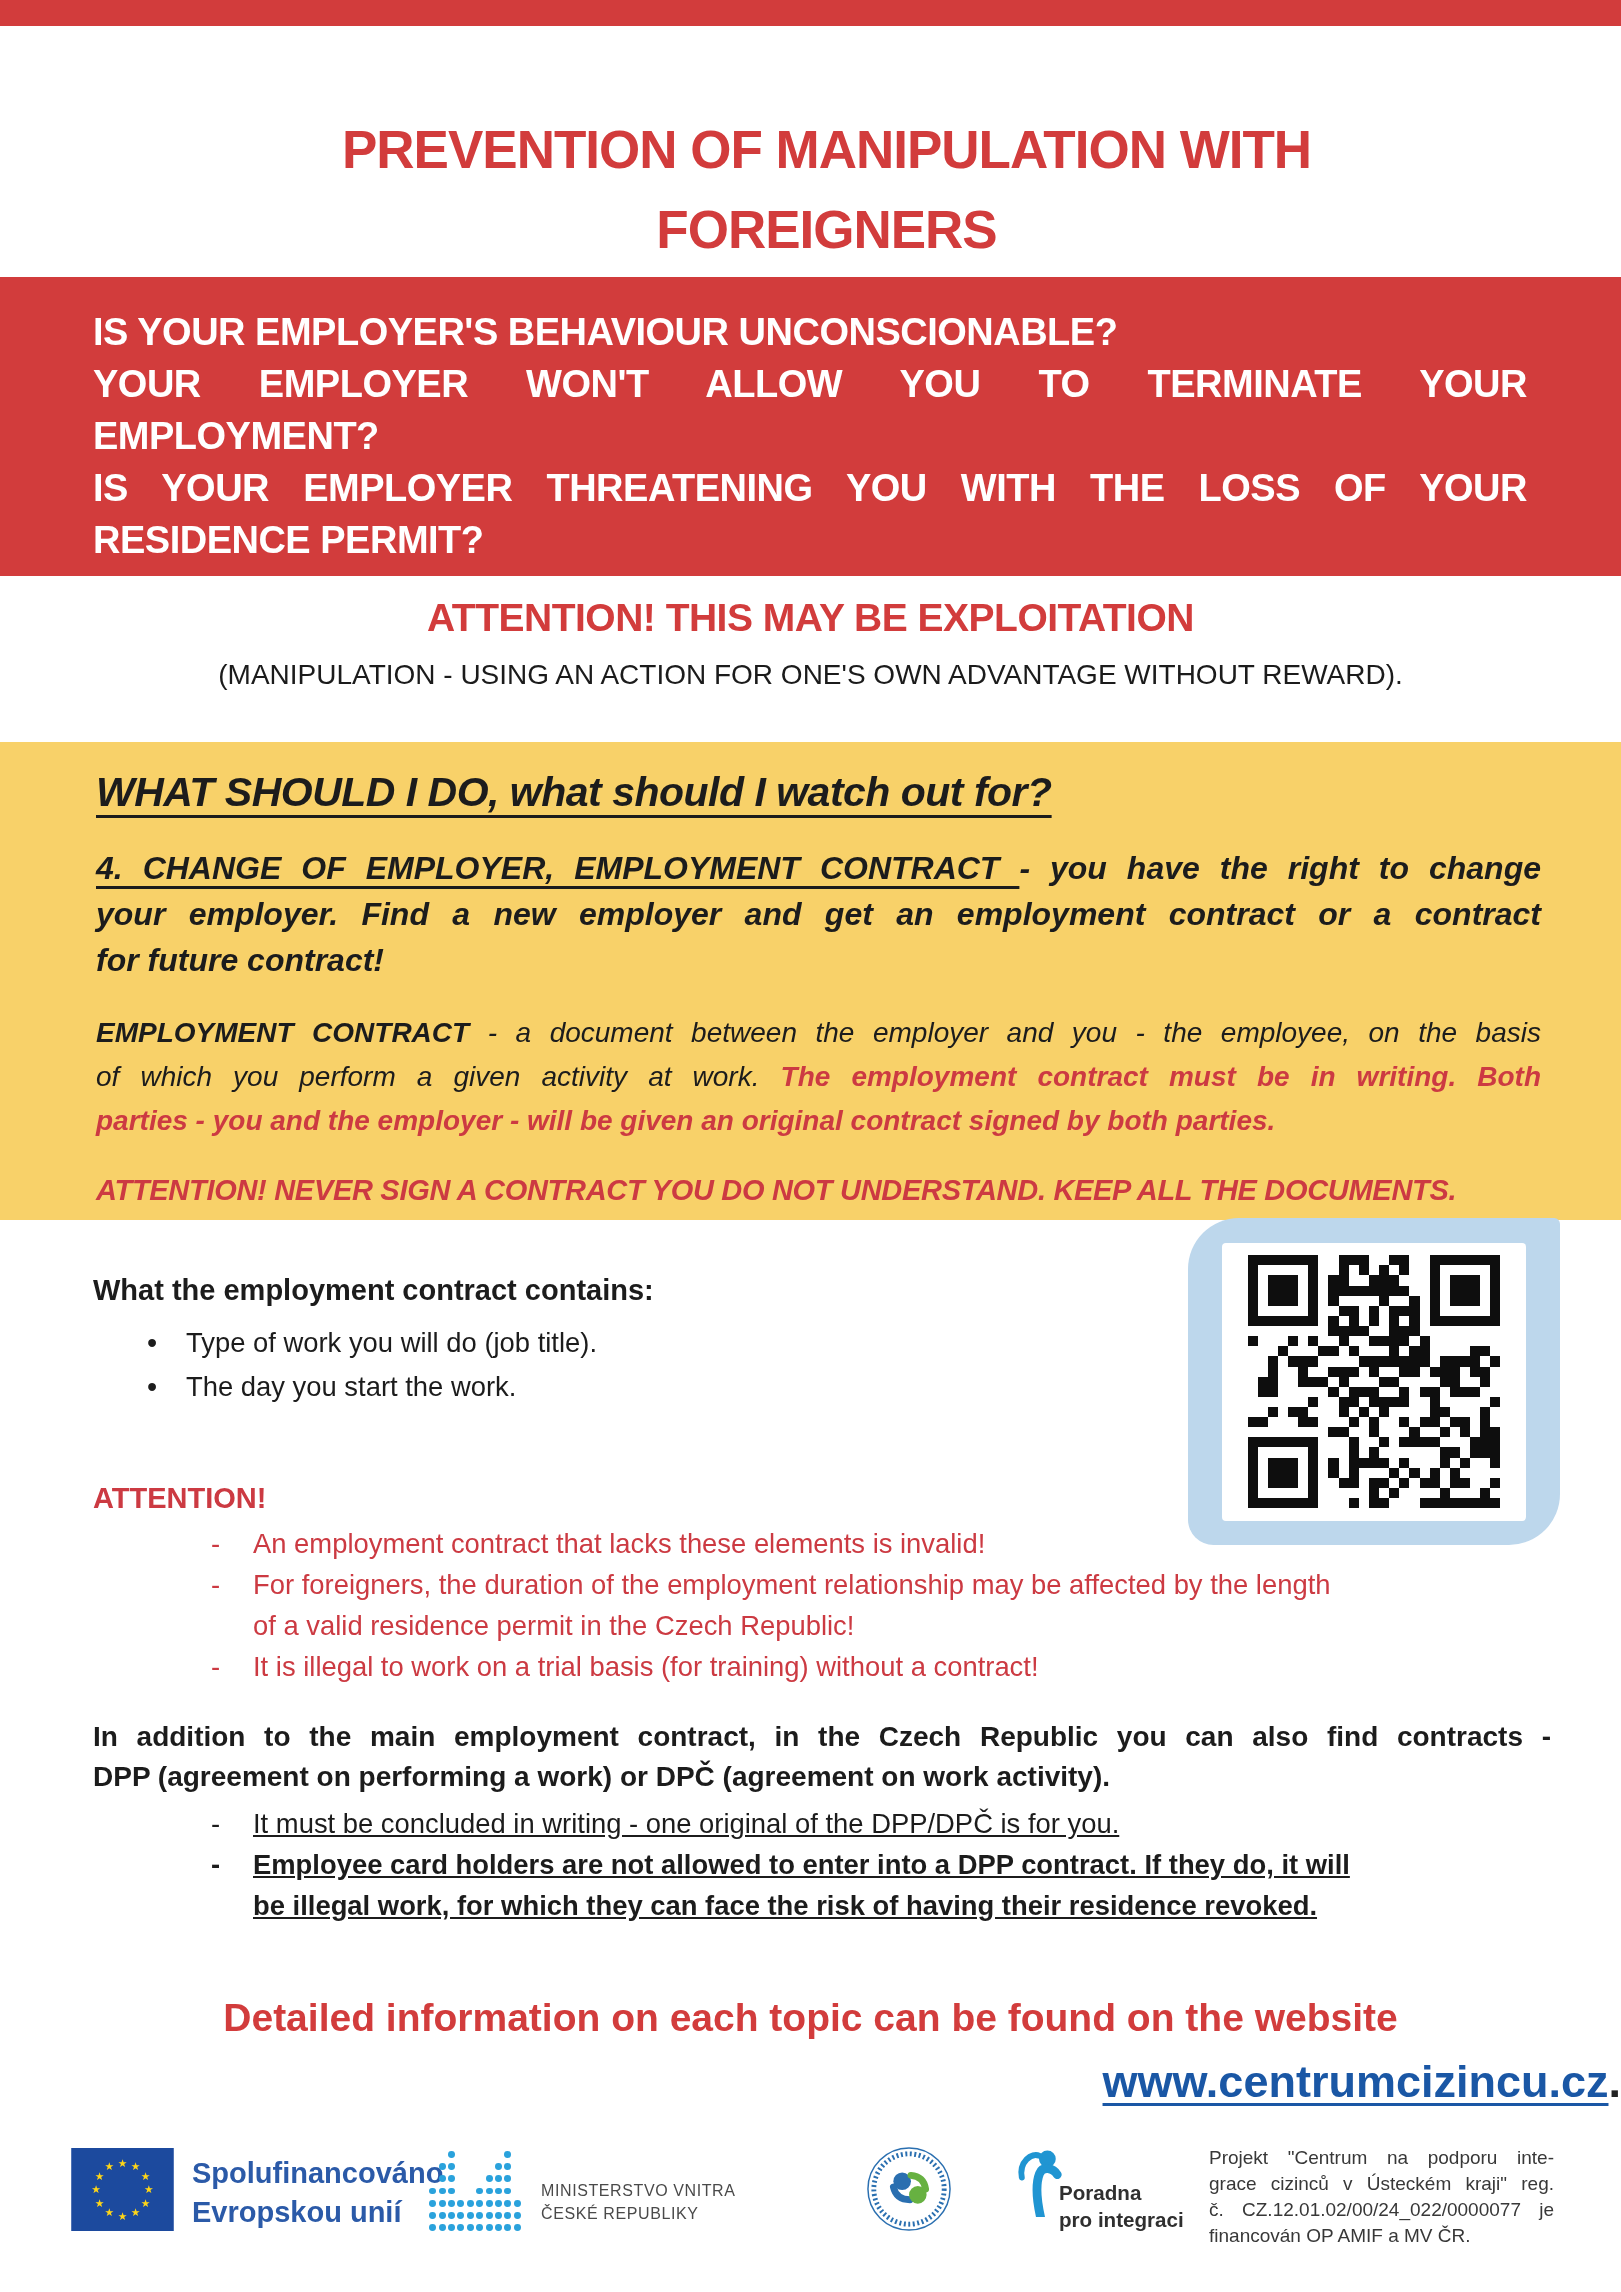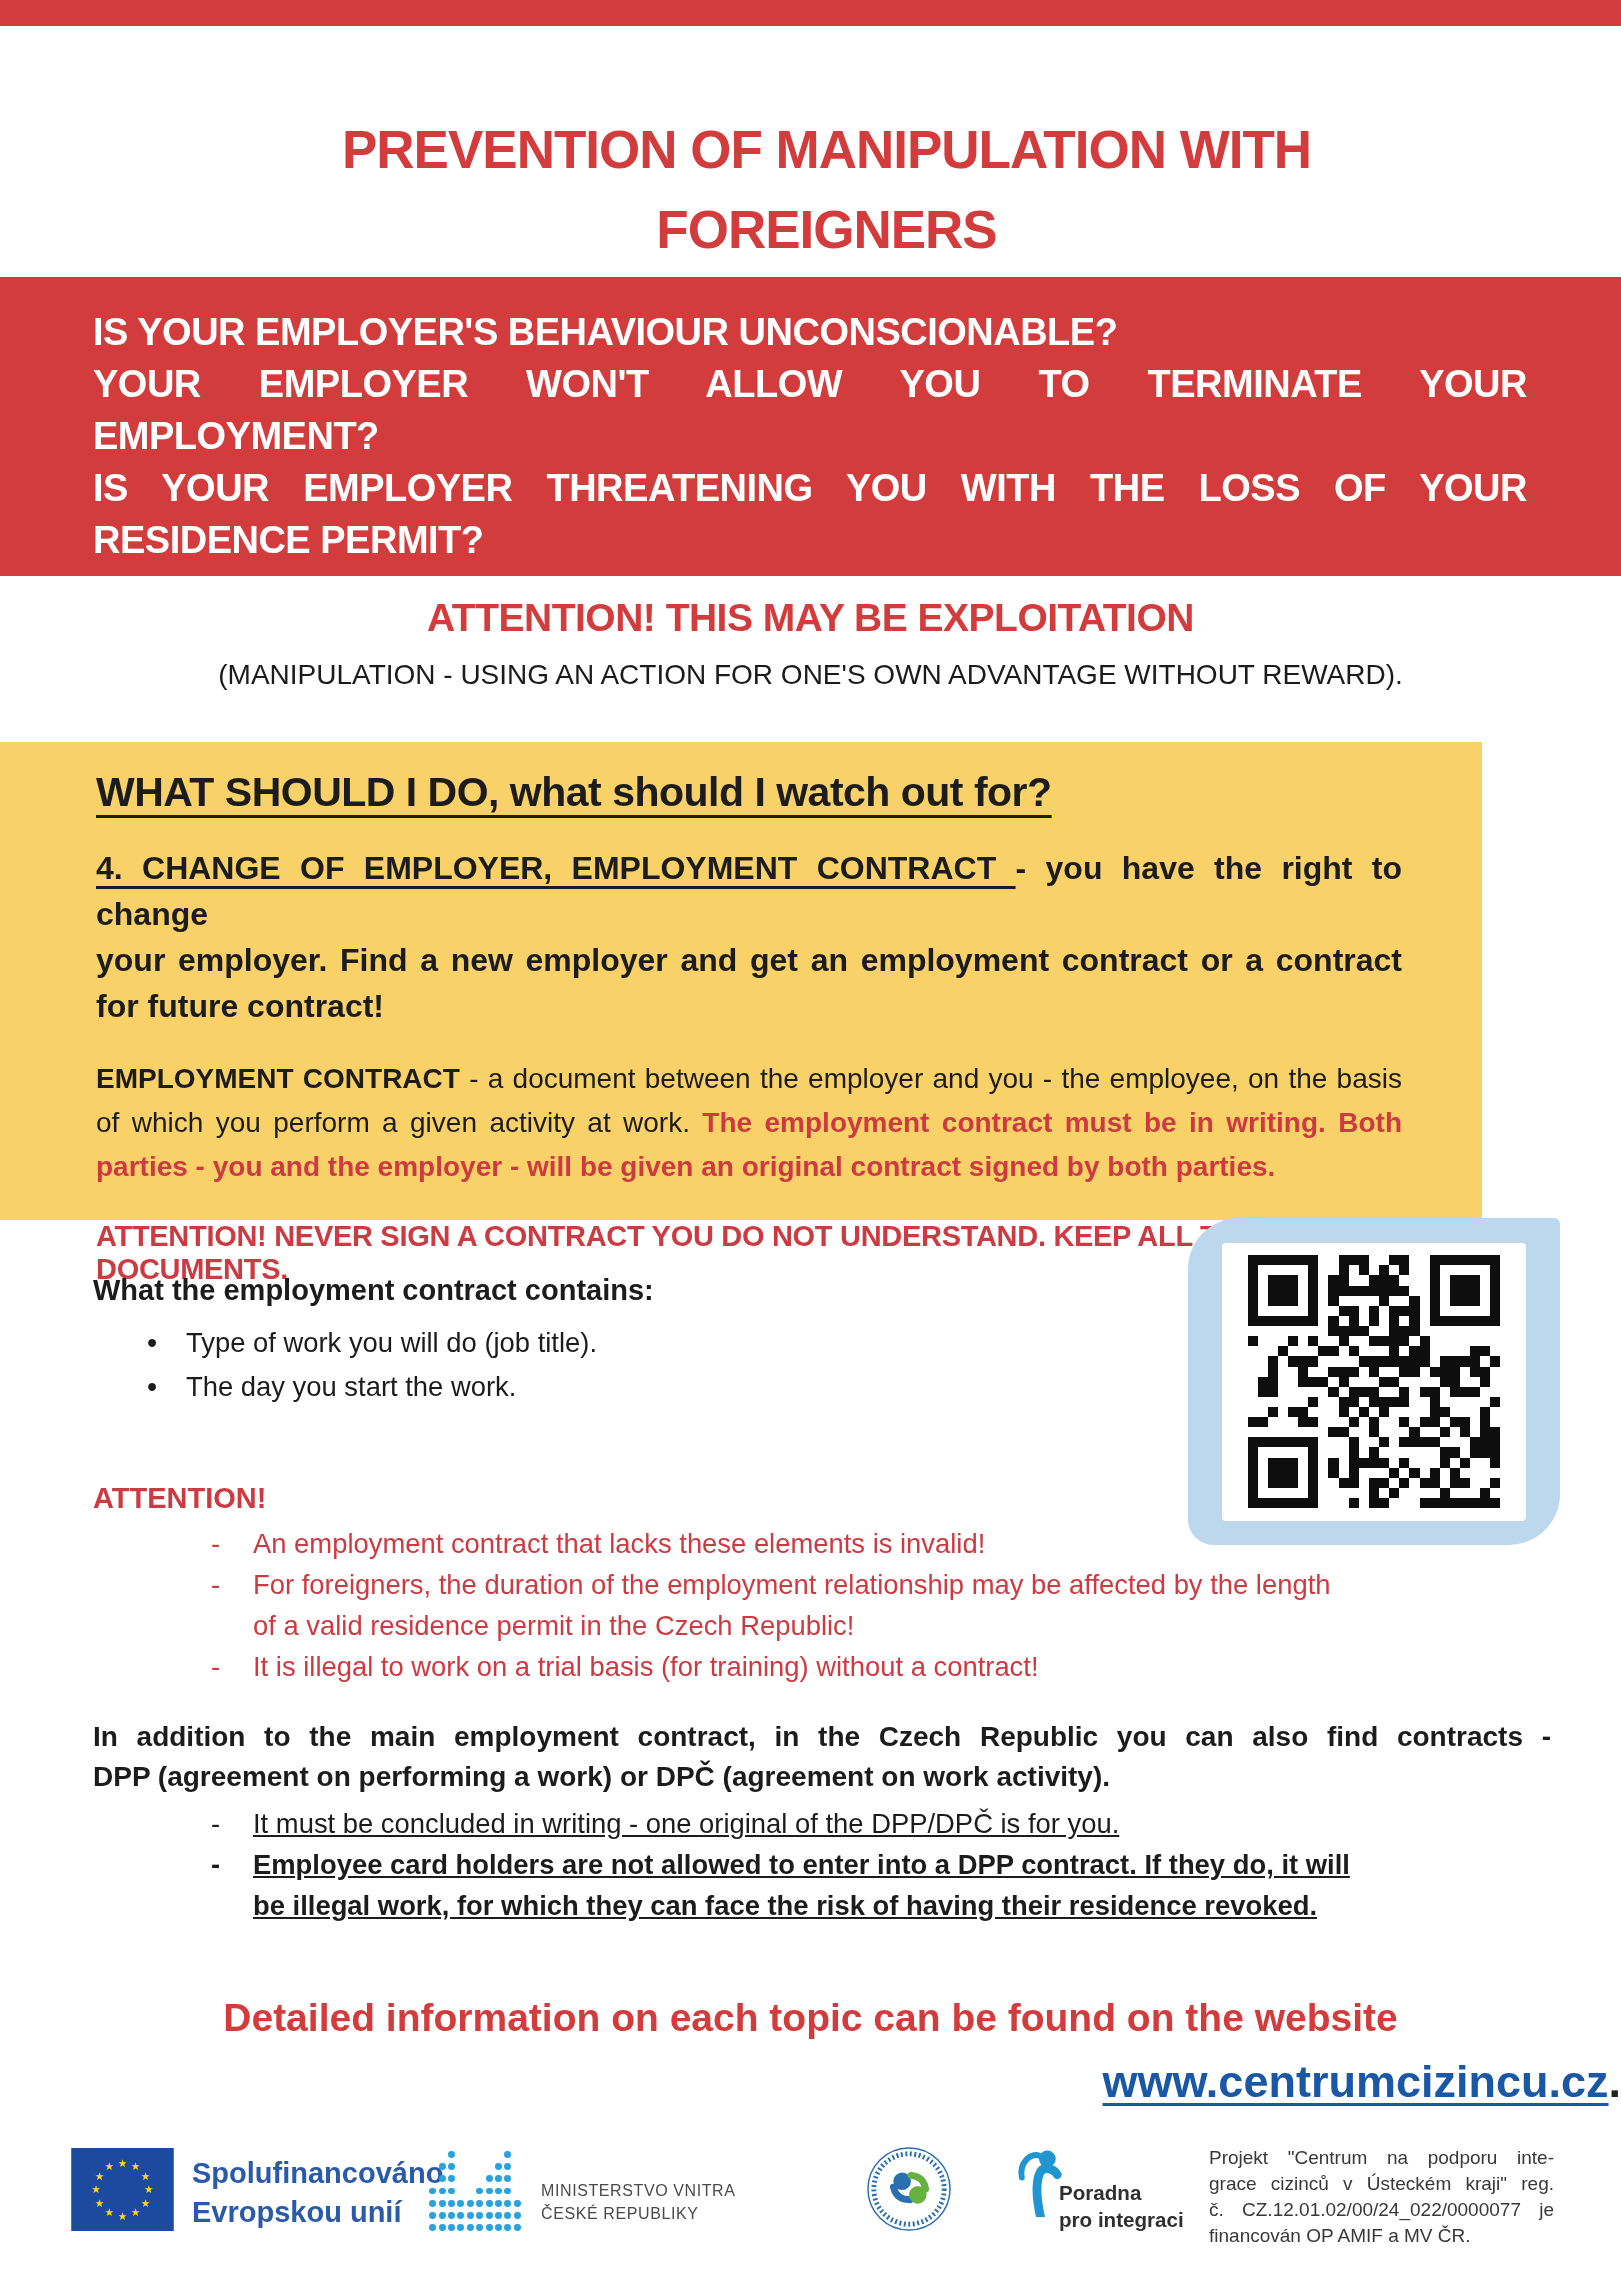--- a/index.html
+++ b/index.html
@@ -16,8 +16,8 @@
   .att1{position:absolute;left:0;top:596px;width:1621px;text-align:center;color:var(--red,#d23c3c);
         font-weight:bold;font-size:39px;letter-spacing:-0.5px;}
   .att1sub{position:absolute;left:0;top:659px;width:1621px;text-align:center;color:#1b1b1b;font-size:28px;}
-  .yellow{position:absolute;left:0;top:742px;width:1482px;height:478px;background:var(--yellow,#f8d169);
-          box-sizing:border-box;padding:27.4px 80px 0 96px;}
+  .yellow{position:absolute;left:0;top:742px;width:1621px;height:478px;background:var(--yellow,#f8d169);
+          box-sizing:border-box;padding:27.4px 80px 0 96px;font-style:italic;}
   .yheading{font-size:41px;font-weight:bold;letter-spacing:-0.5px;text-decoration:underline;
             text-decoration-thickness:2.9px;text-underline-offset:8.8px;}
   .topic{margin-top:29px;font-size:32px;font-weight:bold;line-height:46px;}

